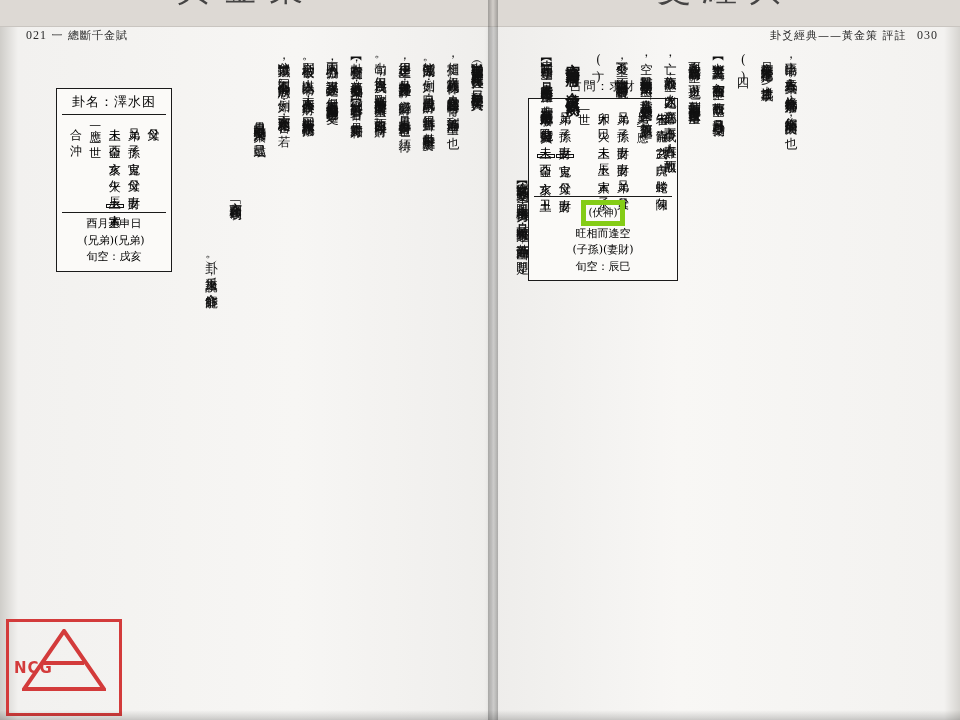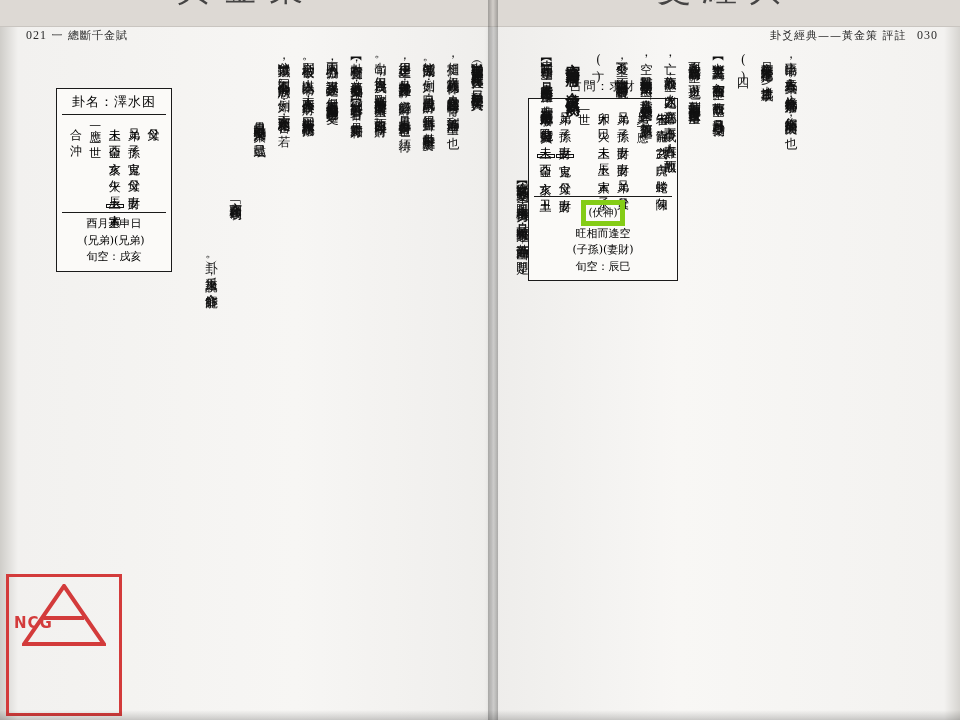--- a/index.html
+++ b/index.html
@@ -148,7 +148,7 @@
   
   .wm{
     position:absolute;left:6px;bottom:4px;
-    width:116px;height:142px;
+    width:116px;height:97px;
   }
   .wm .sq{
     position:absolute;inset:0;

